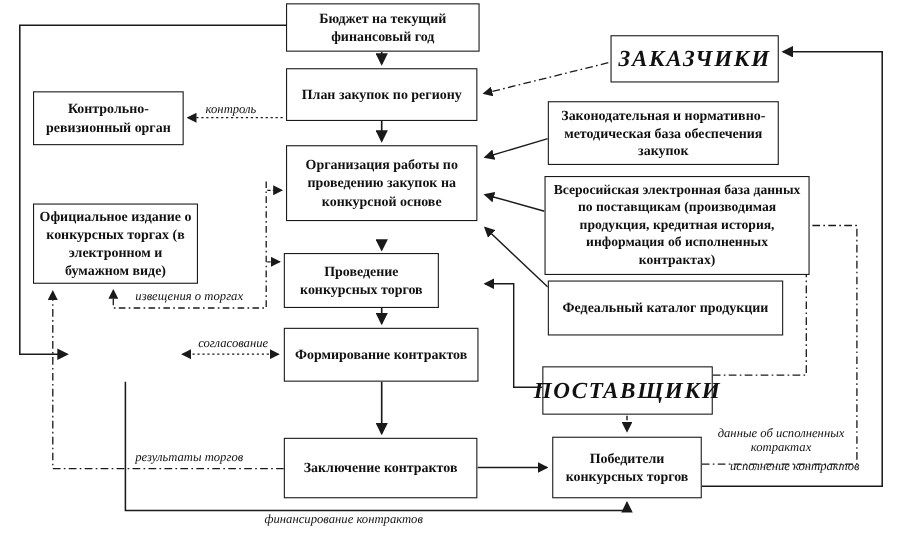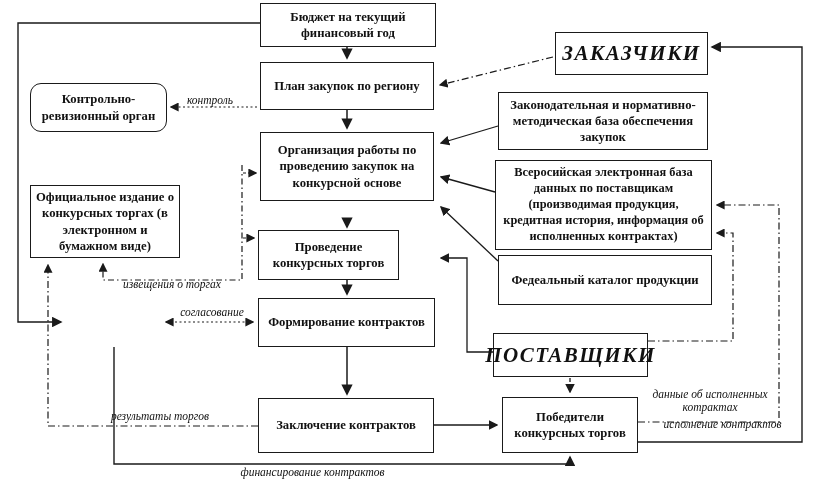--- a/index.html
+++ b/index.html
@@ -76,7 +76,7 @@
   <div class="box" style="left:258px;top:298px;width:177px;height:49px;">Формирование контрактов</div>
   <div class="box" style="left:258px;top:398px;width:176px;height:55px;">Заключение контрактов</div>
 
-  <div class="box" style="left:30px;top:83px;width:137px;height:49px;border-radius:11px;">Контрольно-ревизионный орган</div>
+  <div class="box" style="left:30px;top:83px;width:137px;height:49px;">Контрольно-ревизионный орган</div>
   <div class="box" style="left:30px;top:185px;width:150px;height:73px;">Официальное издание о конкурсных торгах (в электронном и бумажном виде)</div>
 
   <div class="box actor" style="left:555px;top:32px;width:153px;height:43px;">ЗАКАЗЧИКИ</div>

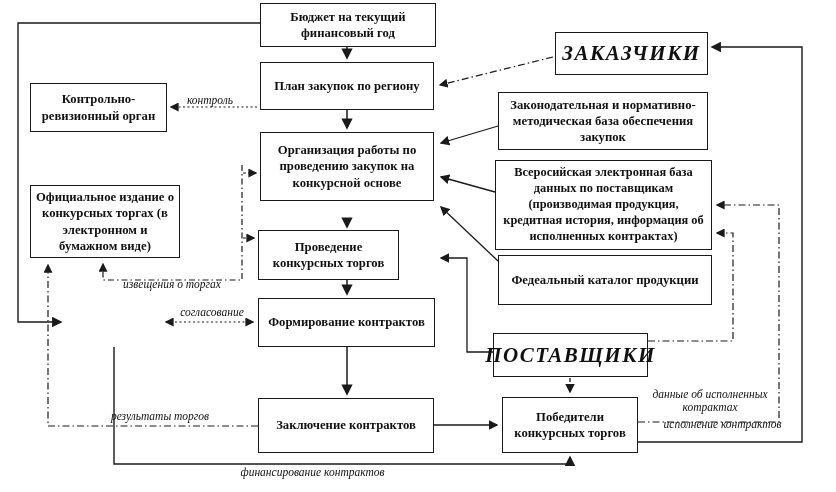--- a/index.html
+++ b/index.html
@@ -81,7 +81,7 @@
 
   <div class="box actor" style="left:555px;top:32px;width:153px;height:43px;">ЗАКАЗЧИКИ</div>
   <div class="box" style="left:498px;top:92px;width:210px;height:58px;font-family:Liberation Serif, serif;">Законодательная и нормативно-методическая база обеспечения закупок</div>
-  <div class="box" style="left:495px;top:160px;width:217px;height:90px;font-size:12.4px;">Всеросийская электронная база данных по поставщикам (производимая продукция, кредитная история, информация об исполненных контрактах)</div>
+  <div class="box" style="left:495px;top:160px;width:241px;height:90px;font-size:12.4px;">Всеросийская электронная база данных по поставщикам (производимая продукция, кредитная история, информация об исполненных контрактах)</div>
   <div class="box" style="left:498px;top:255px;width:214px;height:50px;">Федеальный каталог продукции</div>
   <div class="box actor" style="left:493px;top:333px;width:155px;height:44px;">ПОСТАВЩИКИ</div>
   <div class="box" style="left:502px;top:397px;width:136px;height:56px;">Победители конкурсных торгов</div>

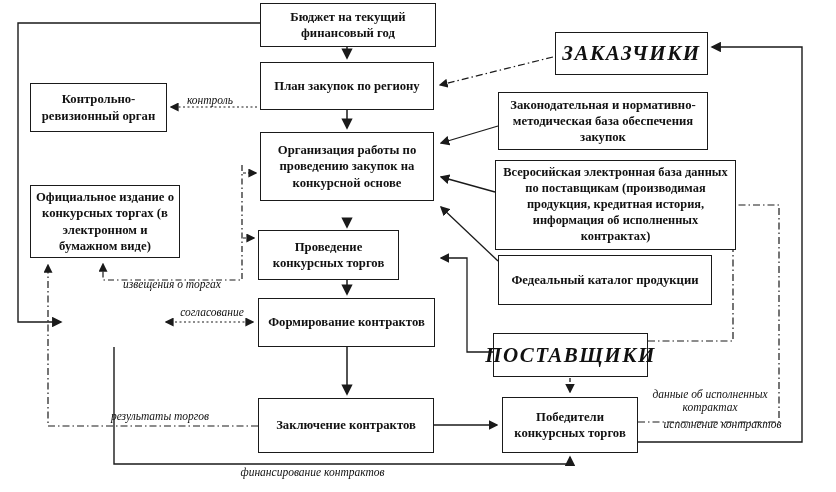--- a/index.html
+++ b/index.html
@@ -87,7 +87,7 @@
   <div class="box" style="left:502px;top:397px;width:136px;height:56px;">Победители конкурсных торгов</div>
 
   <div class="elabel" style="left:180px;top:94px;width:60px;">контроль</div>
-  <div class="elabel" style="left:113px;top:264px;width:118px;margin-top:14px;">извещения о торгах</div>
+  <div class="elabel" style="left:113px;top:264px;width:118px;">извещения о торгах</div>
   <div class="elabel" style="left:172px;top:306px;width:80px;">согласование</div>
   <div class="elabel" style="left:104px;top:410px;width:112px;">результаты торгов</div>
   <div class="elabel" style="left:230px;top:466px;width:165px;">финансирование контрактов</div>

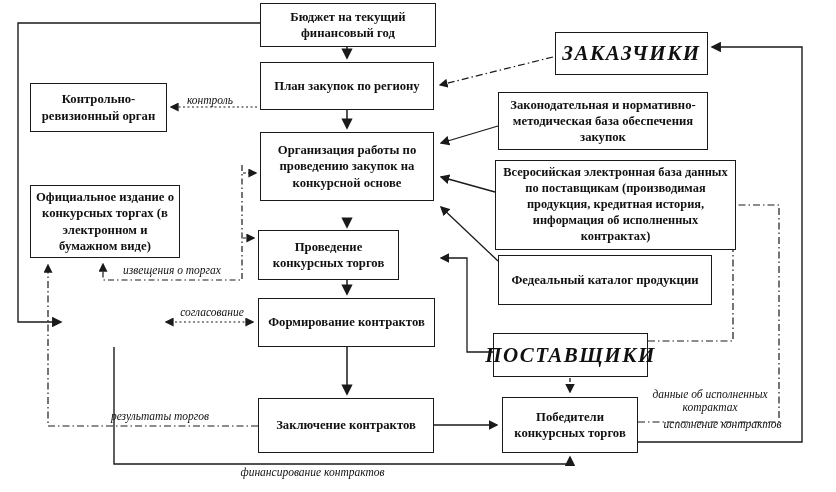--- a/index.html
+++ b/index.html
@@ -89,7 +89,7 @@
   <div class="elabel" style="left:180px;top:94px;width:60px;">контроль</div>
   <div class="elabel" style="left:113px;top:264px;width:118px;">извещения о торгах</div>
   <div class="elabel" style="left:172px;top:306px;width:80px;">согласование</div>
-  <div class="elabel" style="left:104px;top:410px;width:112px;">результаты торгов</div>
+  <div class="elabel" style="left:116px;top:410px;width:112px;">результаты торгов</div>
   <div class="elabel" style="left:230px;top:466px;width:165px;">финансирование контрактов</div>
   <div class="elabel" style="left:642px;top:388px;width:136px;">данные об исполненных котрактах</div>
   <div class="elabel" style="left:660px;top:418px;width:125px;">исполнение контрактов</div>

